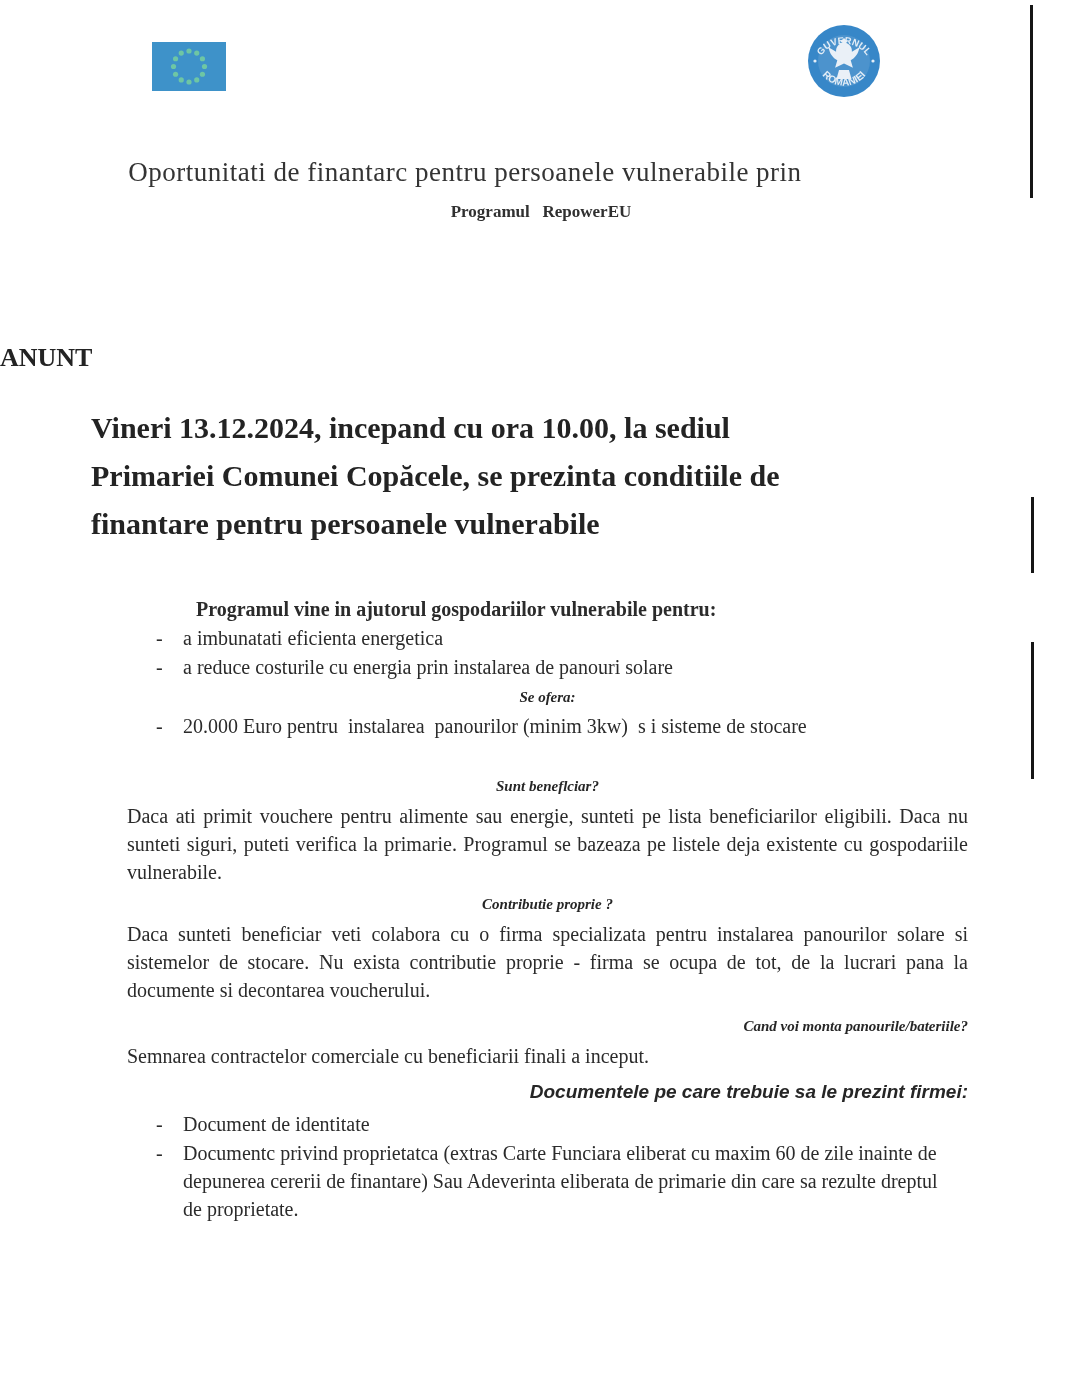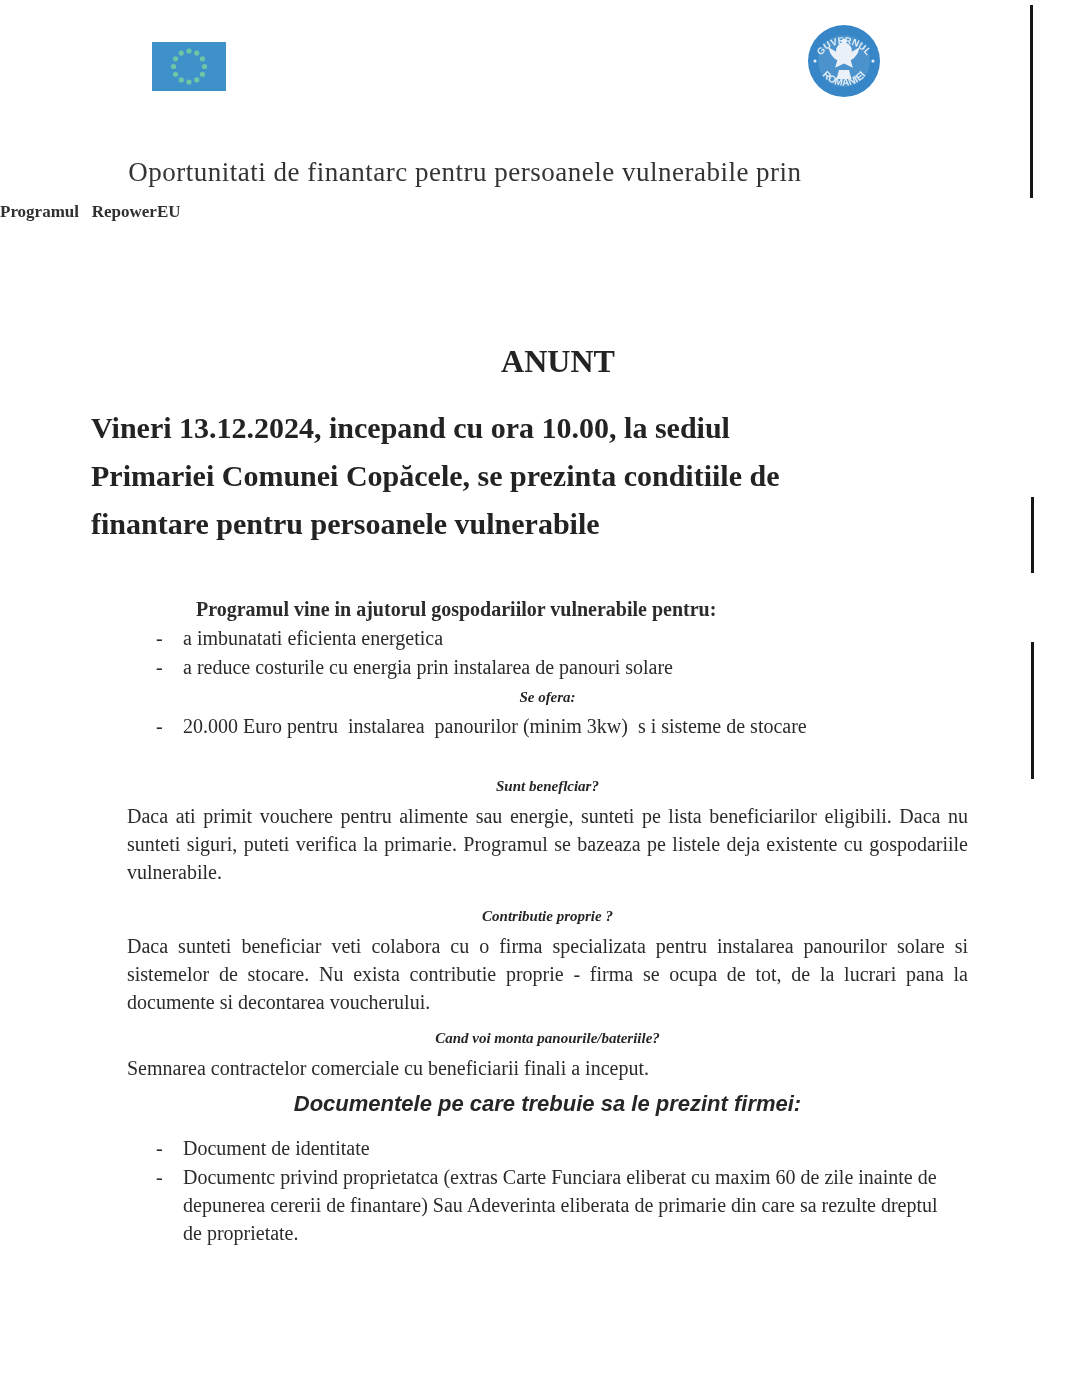--- a/index.html
+++ b/index.html
@@ -24,7 +24,7 @@
   }
   .doc-subtitle {
     position:absolute; top:202px; left:0; width:1082px;
-    font-weight:bold; font-size:17px; color:#303030;
+    text-align:center; font-weight:bold; font-size:17px; color:#303030;
     white-space:pre;
   }
   .anunt {

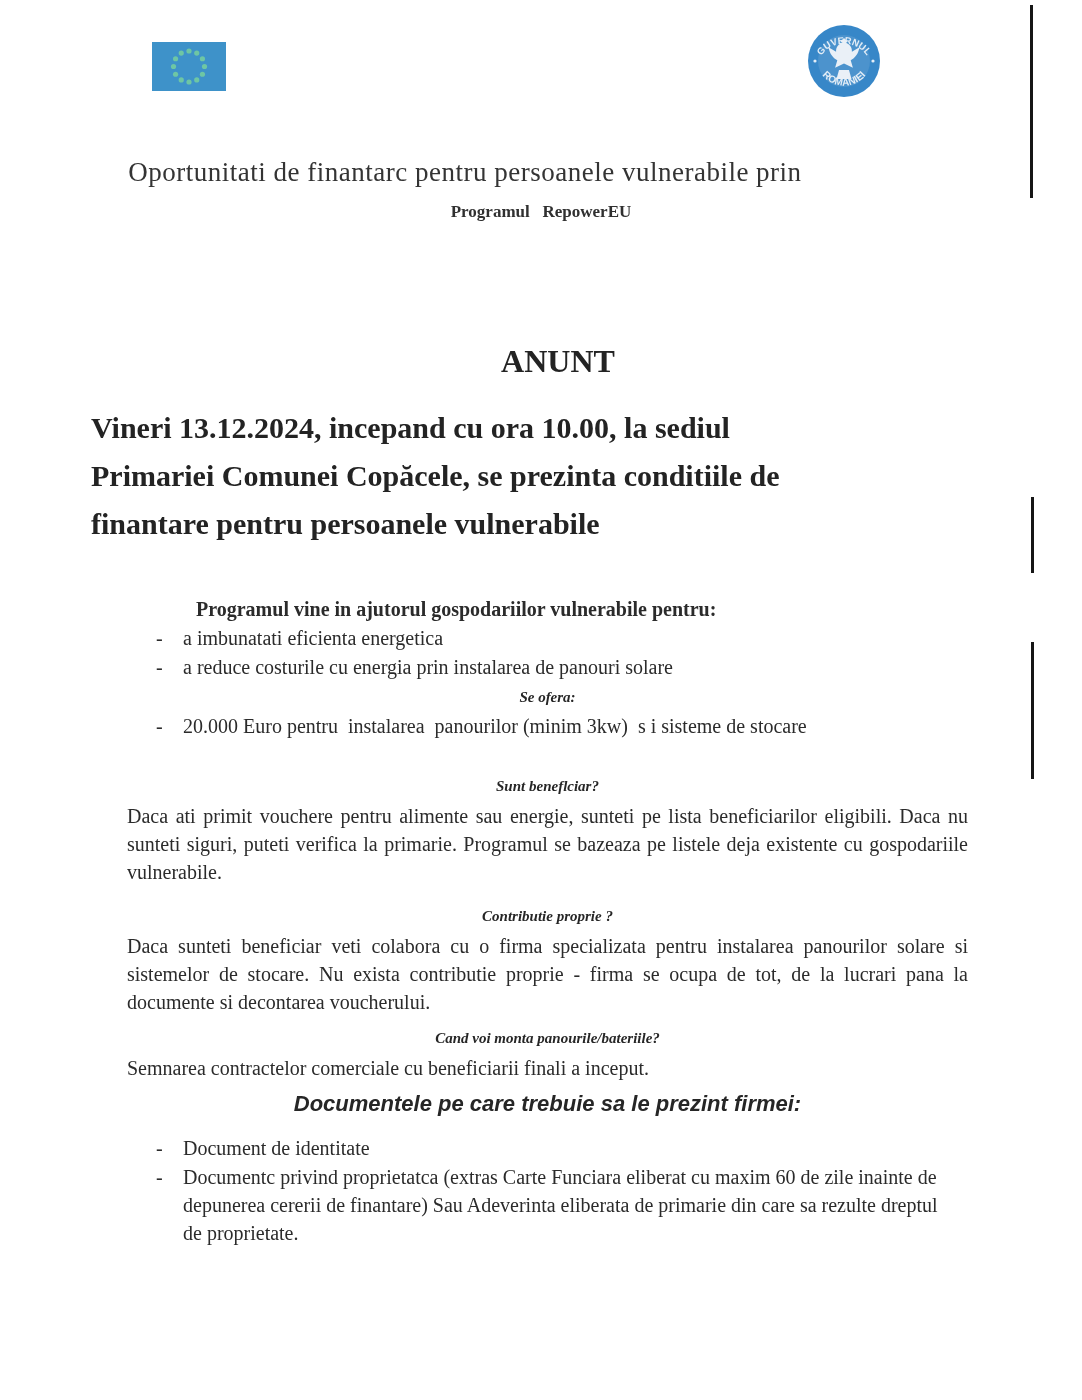--- a/index.html
+++ b/index.html
@@ -29,7 +29,7 @@
   }
   .anunt {
     position:absolute; top:343px; left:0; width:1082px;
-    text-align:center; font-weight:bold; font-size:32px; color:#232323;padding-left:34px;
+    text-align:left; font-weight:bold; font-size:26px; color:#232323;
   }
   .event {
     position:absolute; top:404px; left:91px; width:900px;

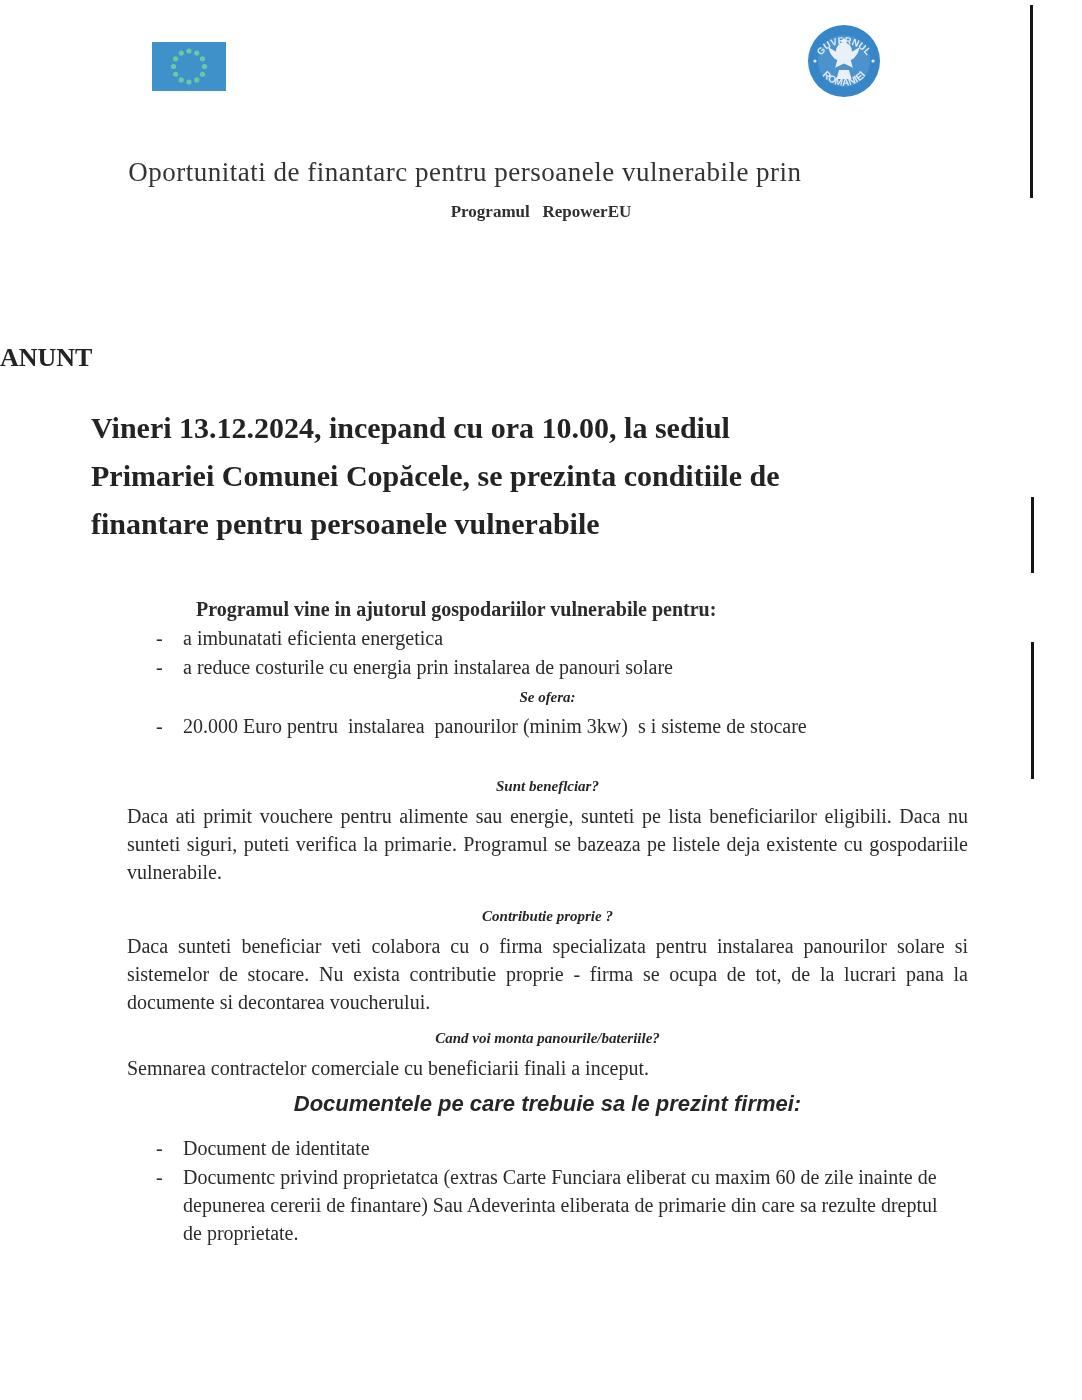--- a/index.html
+++ b/index.html
@@ -59,7 +59,7 @@
   .plain { margin-top:2px; }
   .mt16 { margin-top:32px; }
   .mt8 { margin-top:8px; }
-  .mt4 { margin-top:16px; }
+  .mt4 { margin-top:4px; }
 
   
   .vline { position:absolute; width:3px; background:#161616; }

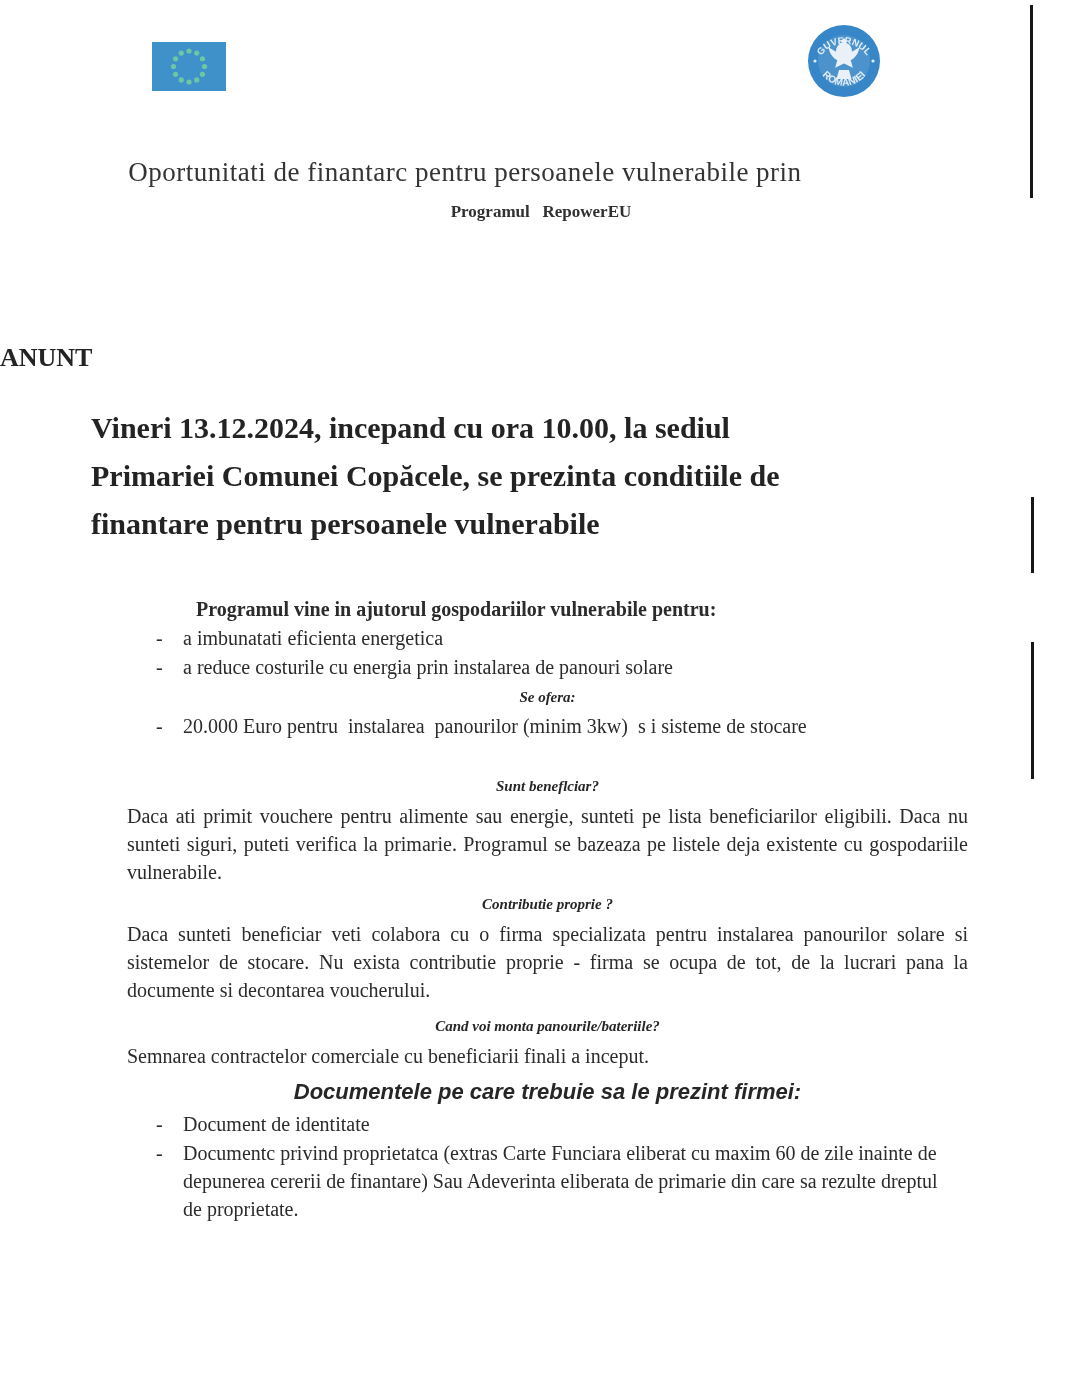--- a/index.html
+++ b/index.html
@@ -58,7 +58,7 @@
   .para { text-align:justify; margin-top:2px; }
   .plain { margin-top:2px; }
   .mt16 { margin-top:32px; }
-  .mt8 { margin-top:8px; }
+  .mt8 { margin-top:8px;text-align:right; }
   .mt4 { margin-top:4px; }
 
   

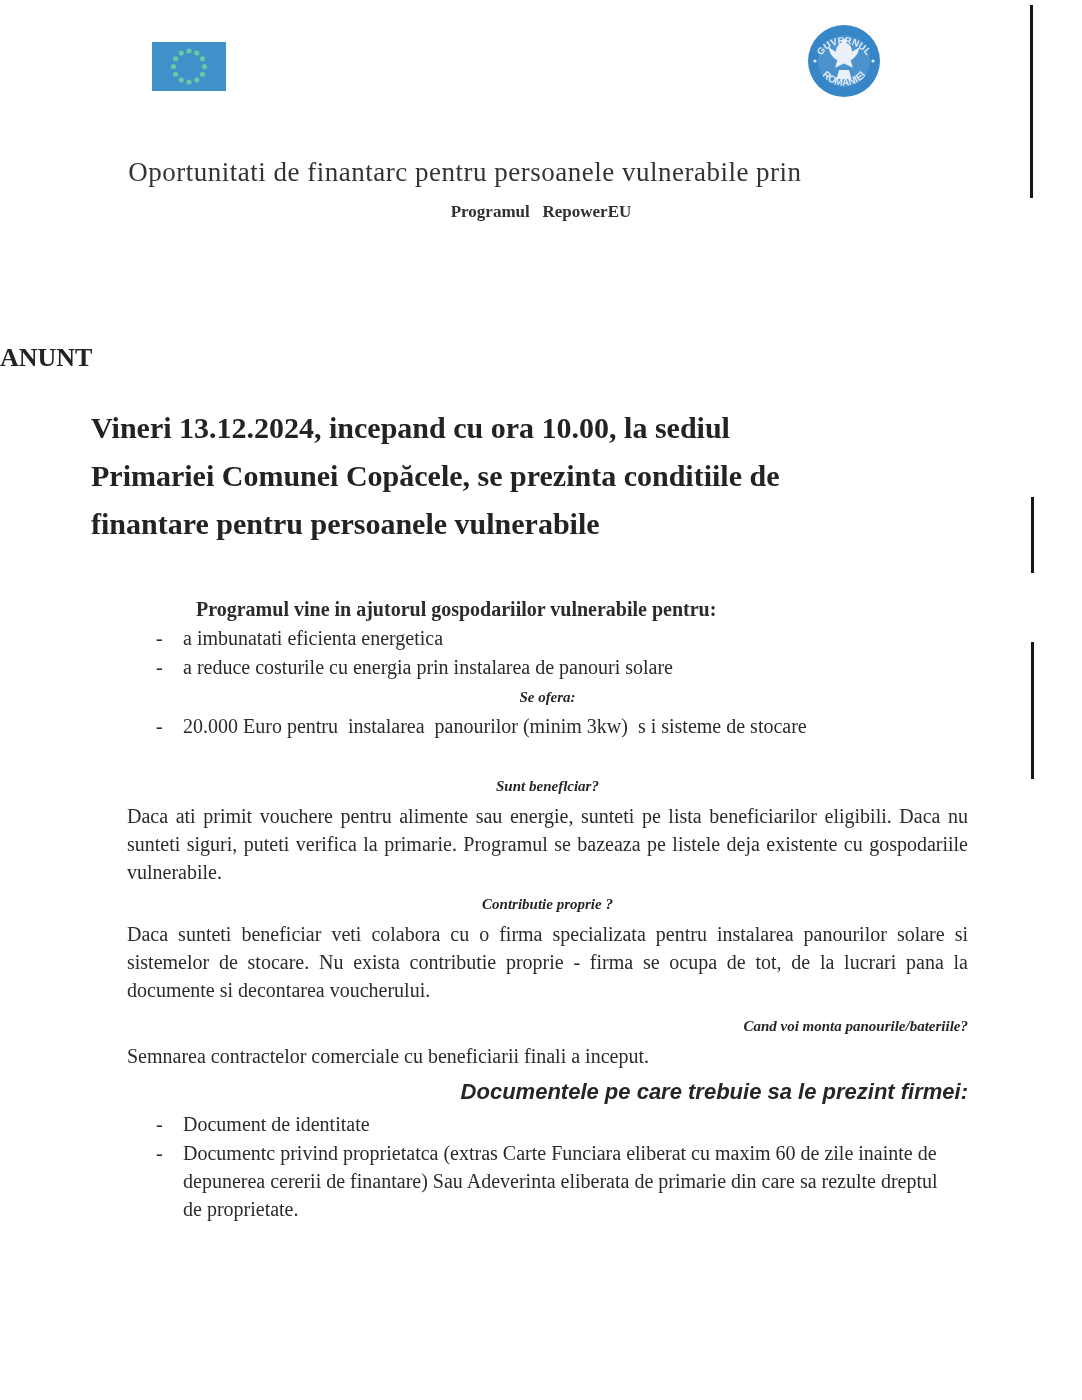--- a/index.html
+++ b/index.html
@@ -53,7 +53,7 @@
   }
   .subhead.sans {
     font-family:"Liberation Sans", sans-serif;
-    font-size:22px;
+    font-size:19px;
   }
   .para { text-align:justify; margin-top:2px; }
   .plain { margin-top:2px; }

